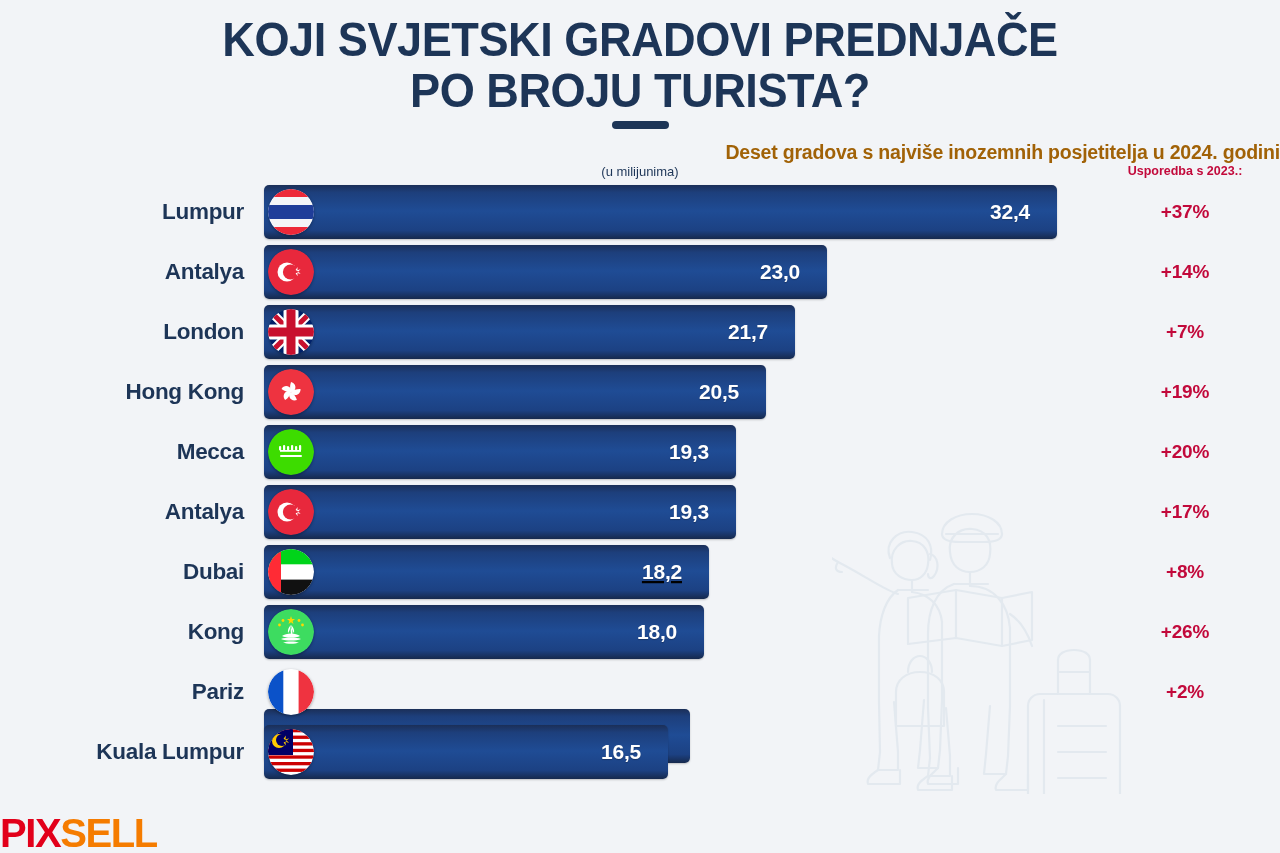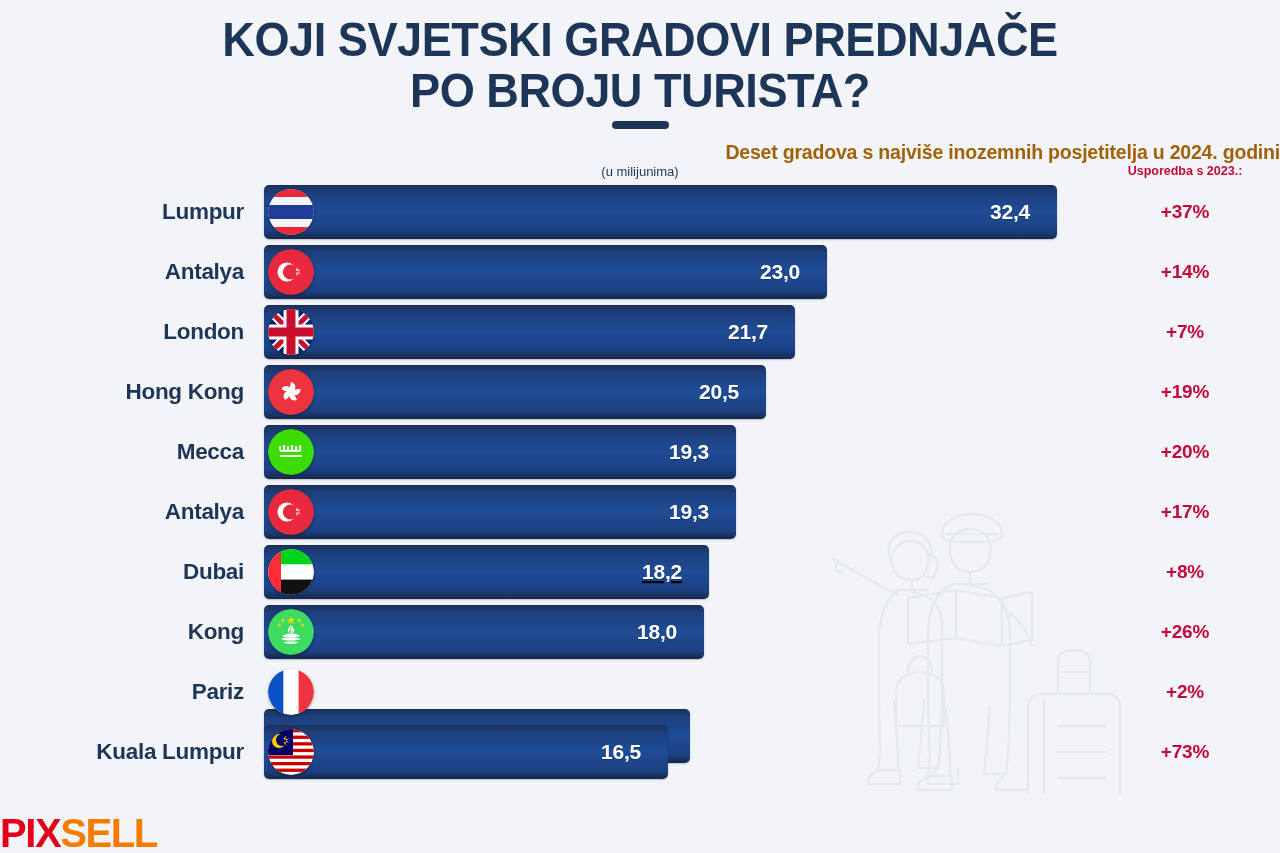--- a/index.html
+++ b/index.html
@@ -407,7 +407,6 @@
             </g>
           </svg>
         </div>
-        <div class="cmp">+73%</div>
       </div>
     </div>
 

